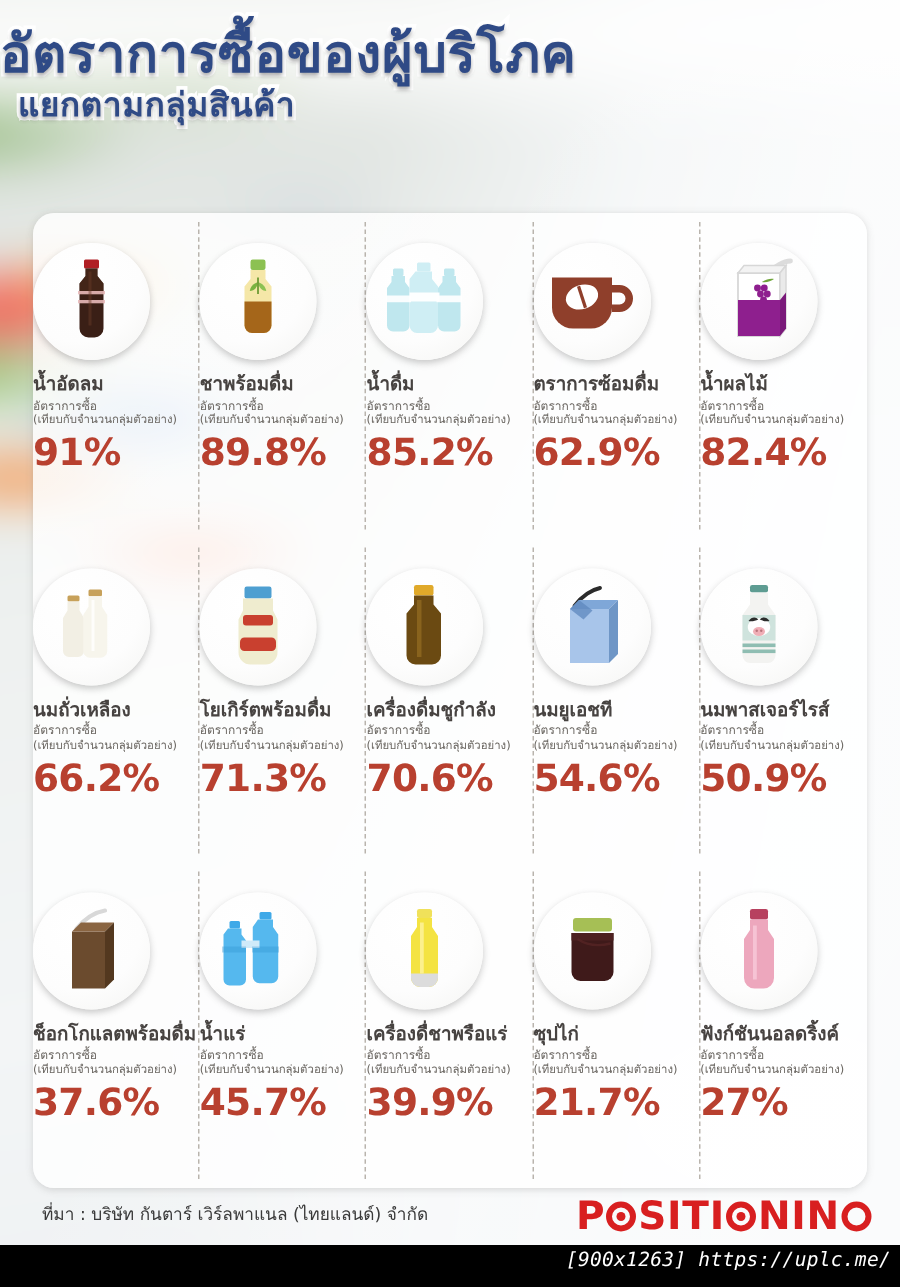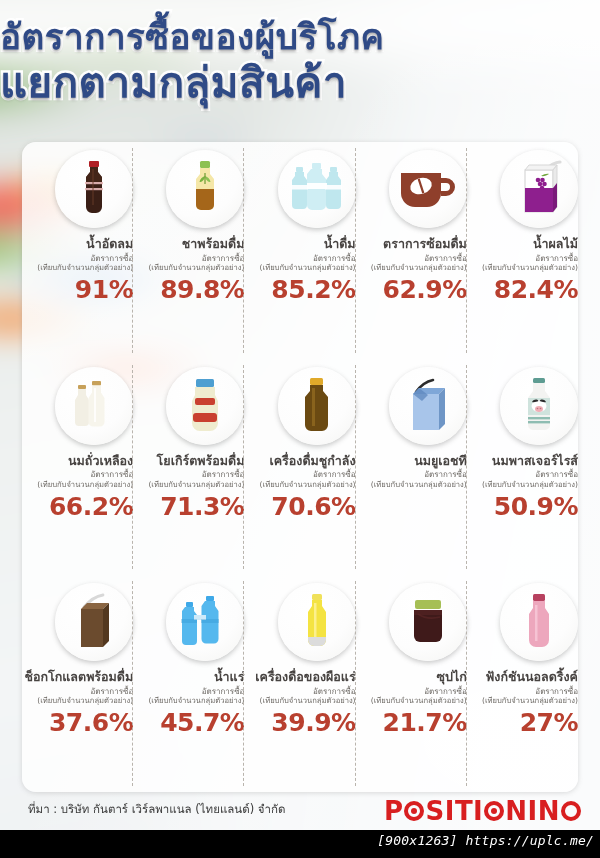--- a/index.html
+++ b/index.html
@@ -61,7 +61,7 @@
     letter-spacing:.5px;
   }
   #title-1{ font-size:35px; }
-  #title-2{ font-size:42px; margin-top:2px; }
+  #title-2{ font-size:22px; margin-top:2px;margin-left:12px; }
 
   
   #panel{

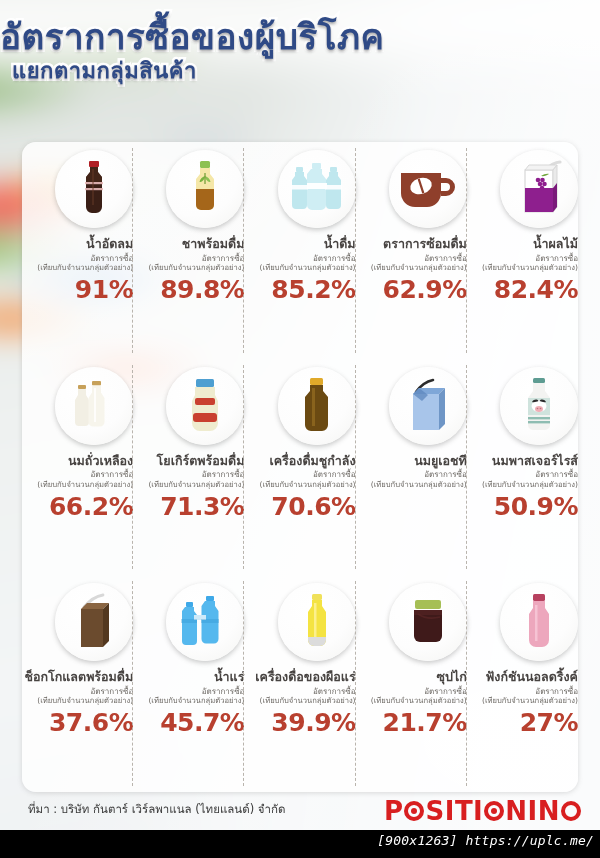--- a/index.html
+++ b/index.html
@@ -93,8 +93,8 @@
     position:relative;
     display:flex;
     flex-direction:column;
-    align-items:flex-end;
-    padding-top:8px;
+    align-items:flex-start;
+    padding-top:20px;
   }
   
   .cell:not(:nth-child(5n))::after{

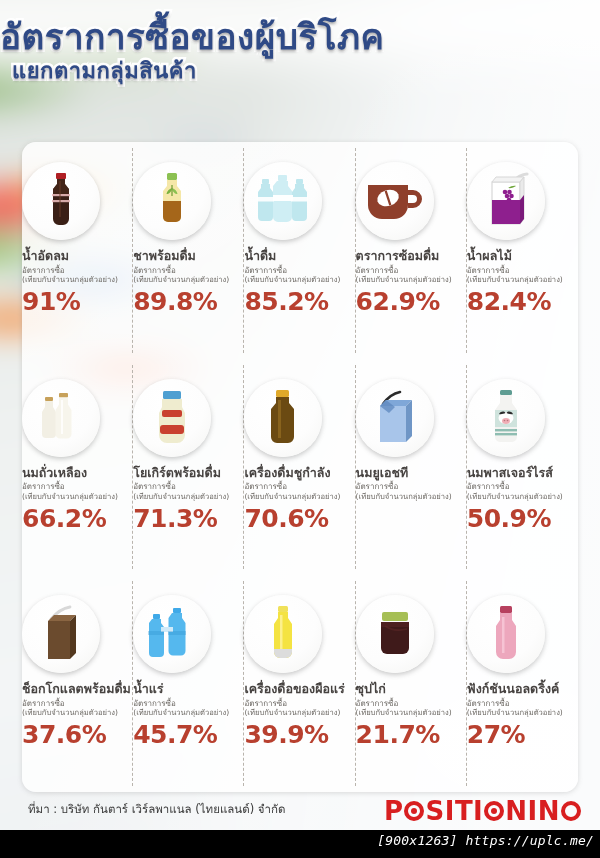--- a/index.html
+++ b/index.html
@@ -354,6 +354,7 @@
         <div class="pname">นมยูเอชที</div>
         <div class="sub1">อัตราการซื้อ</div>
         <div class="sub2">(เทียบกับจำนวนกลุ่มตัวอย่าง)</div>
+        <div class="pct">54.6%</div>
       </div>
       <div class="cell">
         <div class="ico-circle">

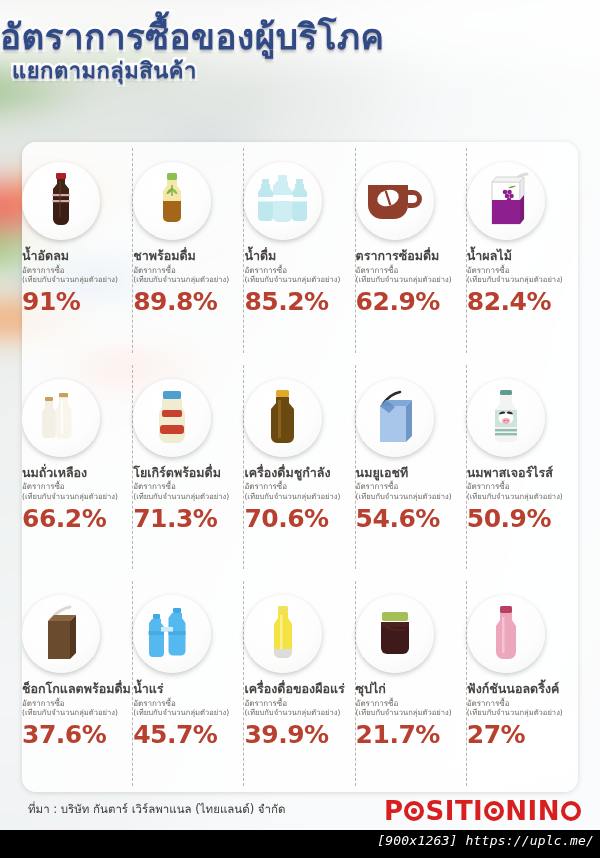--- a/index.html
+++ b/index.html
@@ -417,7 +417,7 @@
      <rect x="20" y="12" width="2.5" height="34" fill="#fdf29a" opacity=".85"></rect>
    </svg>
         </div>
-        <div class="pname">เครื่องดื่อของผือแร่</div>
+        <div class="pname">เครื่องดื่ชาพรือแร่</div>
         <div class="sub1">อัตราการซื้อ</div>
         <div class="sub2">(เทียบกับจำนวนกลุ่มตัวอย่าง)</div>
         <div class="pct">39.9%</div>

